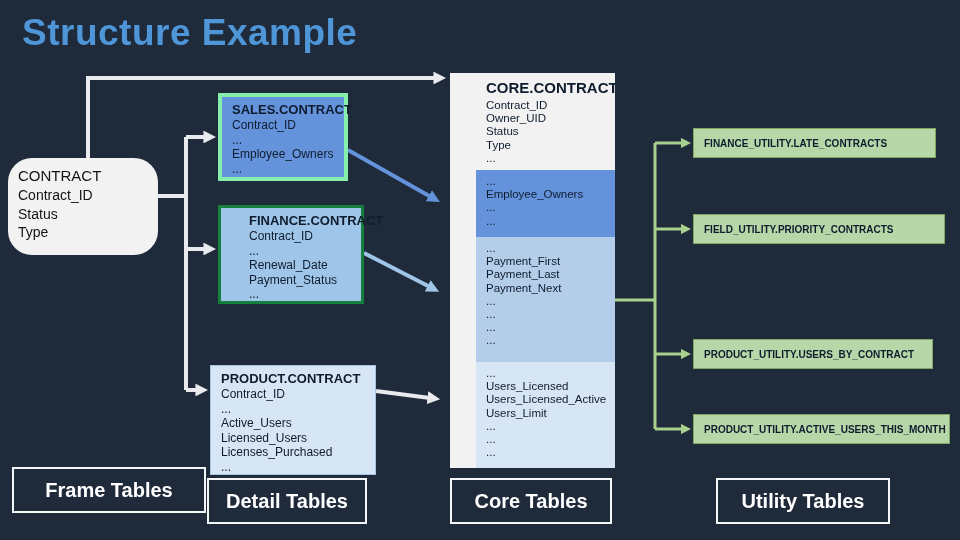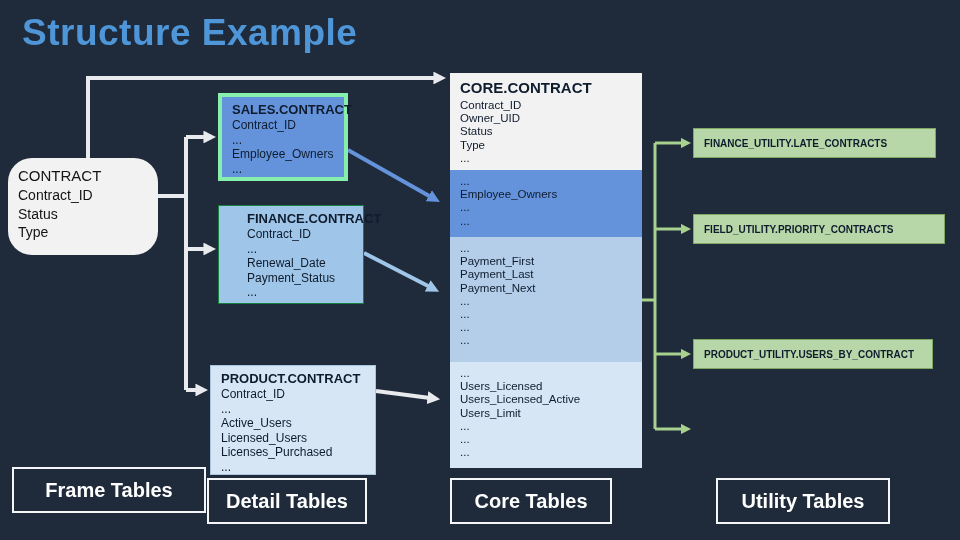--- a/index.html
+++ b/index.html
@@ -134,7 +134,7 @@
       </div>
   </div>
 
-  <div class="box core" style="left:450px; top:73px; width:192px; height:395px;">
+  <div class="box core" style="left:450px; top:73px; width:165px; height:395px;padding-left:26px;">
     <div class="core-seg seg-top">
       <div class="box-title">CORE.CONTRACT</div>
       <div class="field-list">

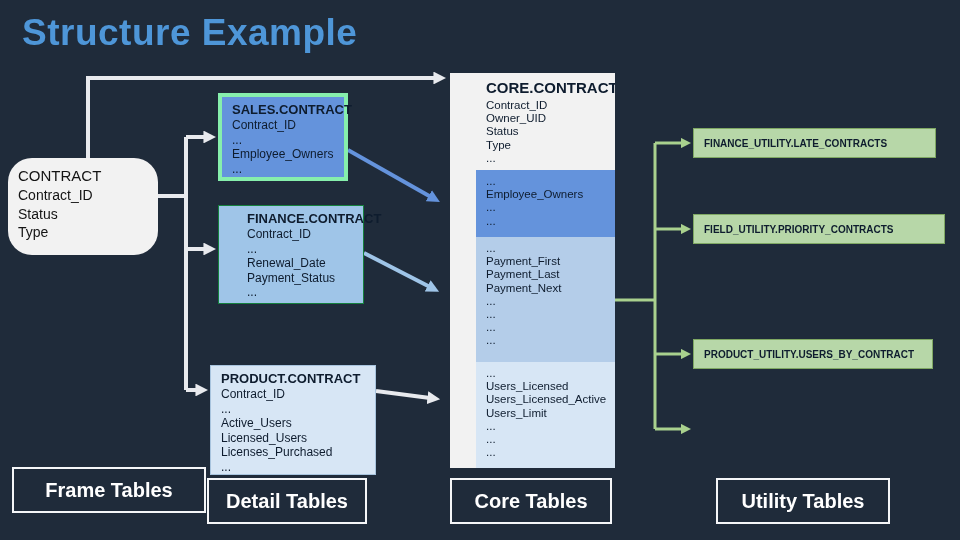--- a/index.html
+++ b/index.html
@@ -25,7 +25,7 @@
   .frame-box .field-list div { font-size:14px; line-height:18.5px; }
 
   .detail-dark  { background:#6493dc; border:4px solid #86efac; }
-  .detail-mid   { background:#9fc5e8; border:1px solid #15803d;padding-left:28px; }
+  .detail-mid   { background:#9fc5e8; border:3px solid #15803d;padding-left:28px; }
   .detail-light { background:#d7e6f5; border:1px solid #a8c4de; }
 
   .core { background:#f2f2f2; color:#0e1c2e; }

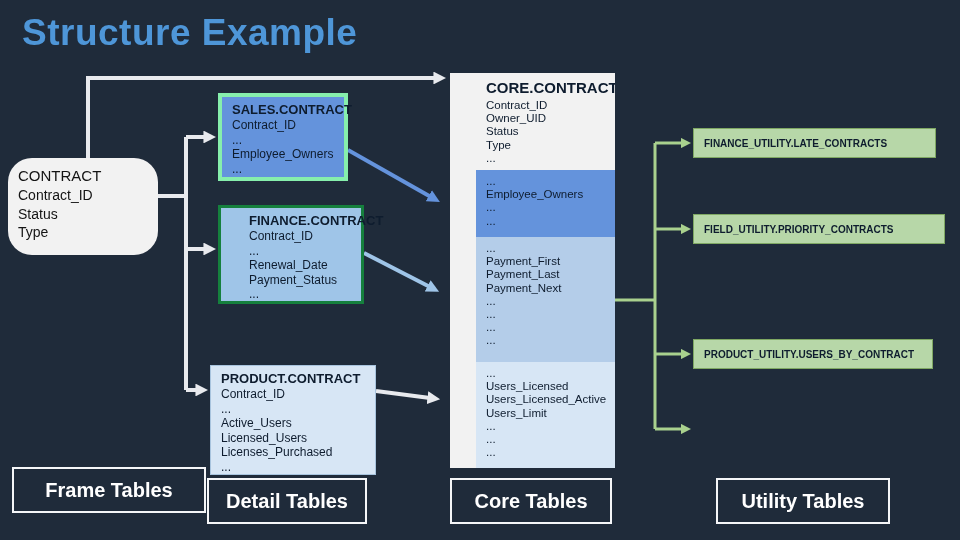--- a/index.html
+++ b/index.html
@@ -187,6 +187,9 @@
   <div class="box utility" style="left:693px; top:339px; width:240px; height:30px;">
     <span>PRODUCT_UTILITY.USERS_BY_CONTRACT</span>
   </div>
+  <div class="box utility" style="left:693px; top:414px; width:257px; height:30px;">
+    <span>PRODUCT_UTILITY.ACTIVE_USERS_THIS_MONTH</span>
+  </div>
 
   <div class="box legend" style="left:12px; top:467px; width:194px; height:46px;justify-content:center;">
     <span>Frame Tables</span>

